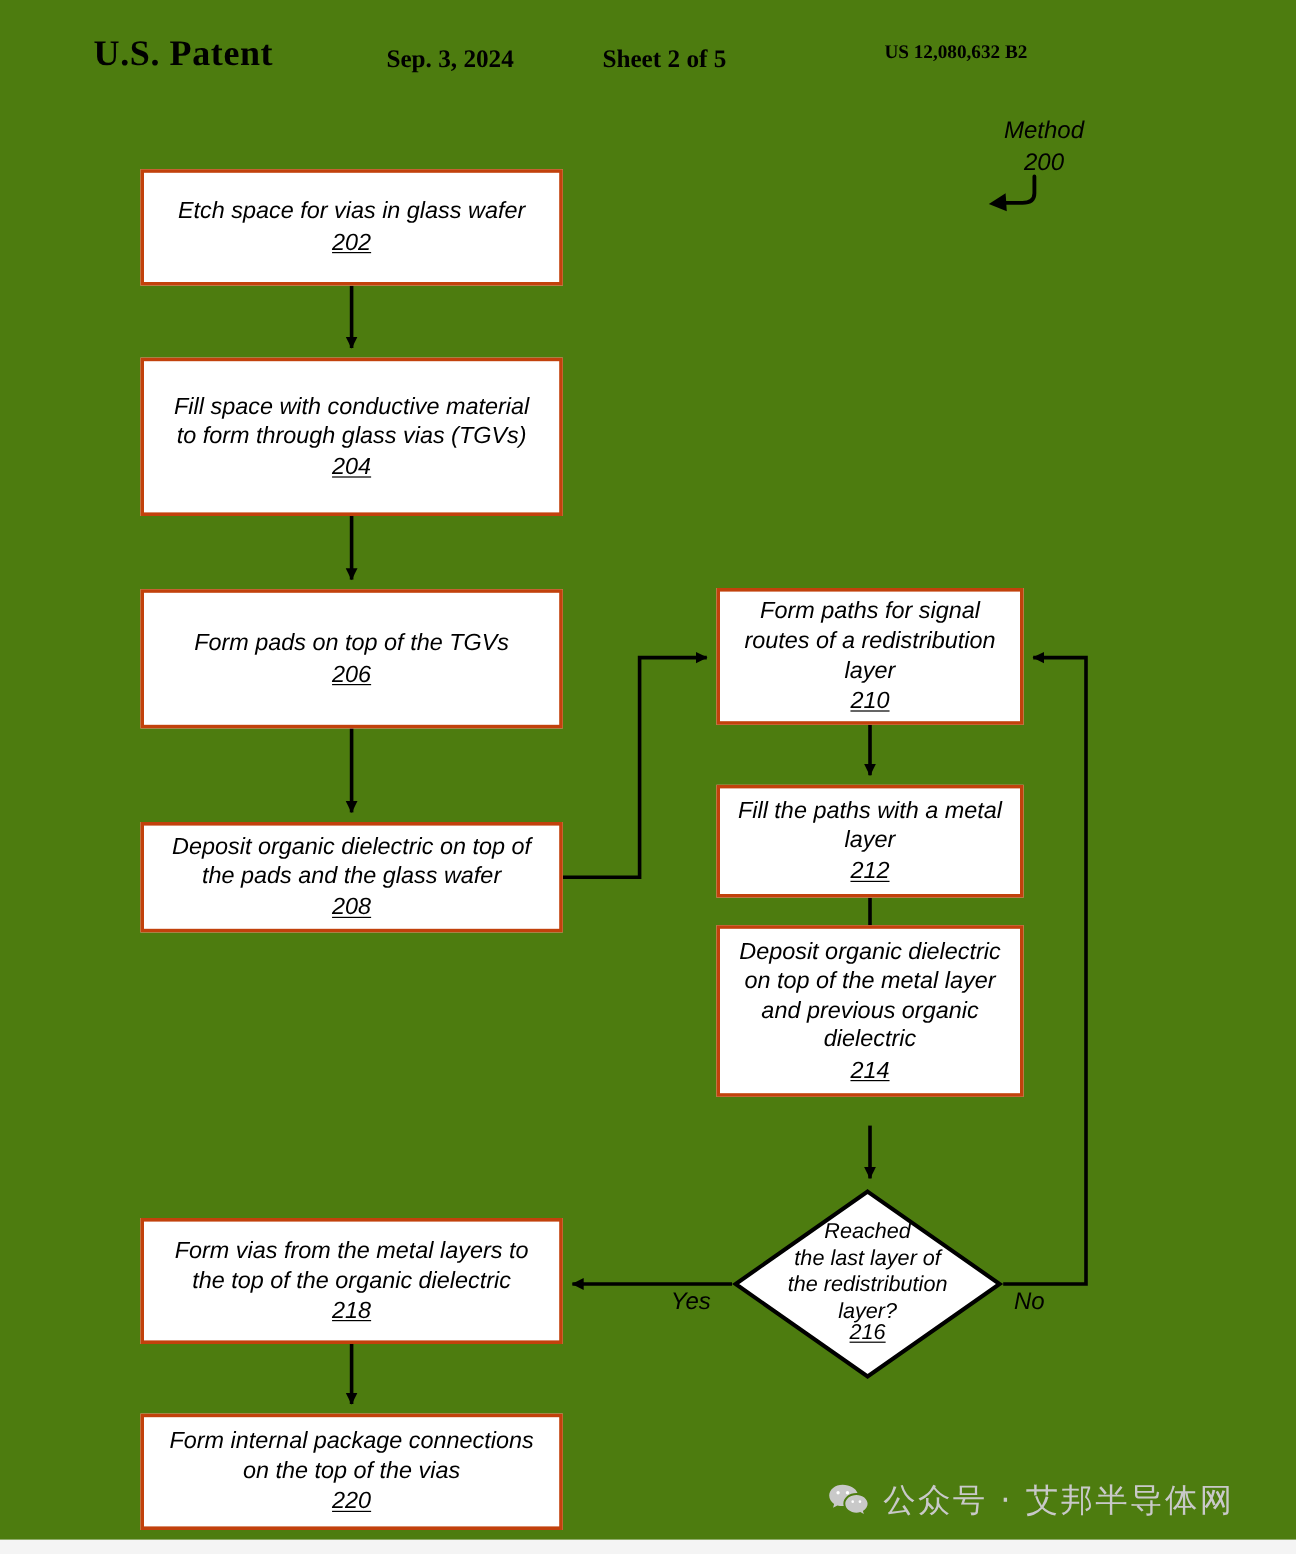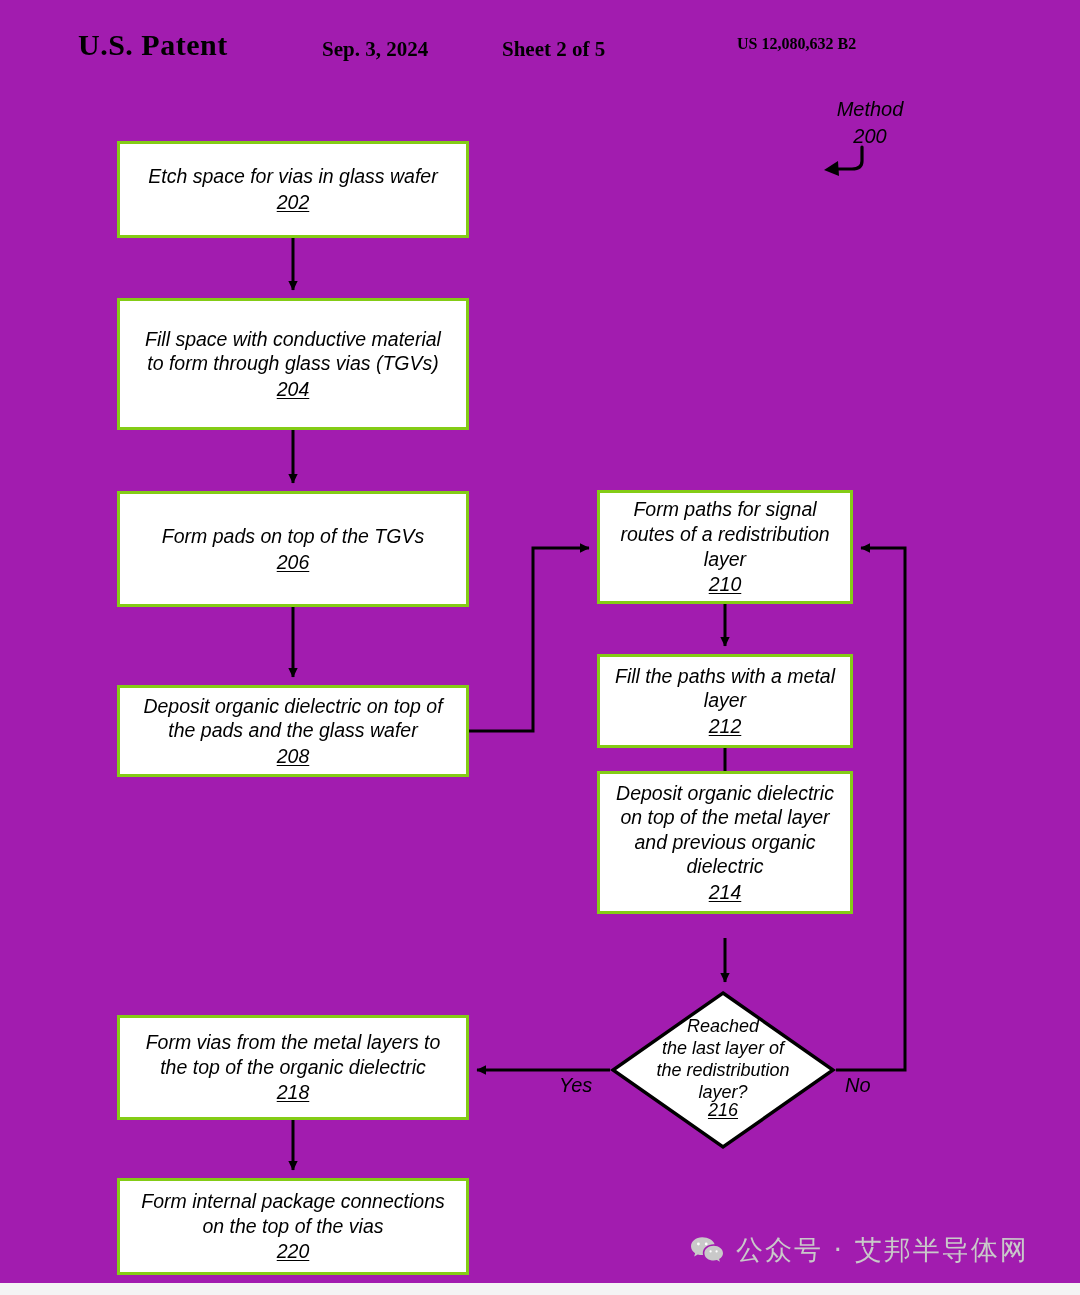--- a/index.html
+++ b/index.html
@@ -14,7 +14,7 @@
     position: relative;
     width: 1080px;
     height: 1295px;
-    background: #a21caf;
+    background: #4d7c0f;
     overflow: hidden;
   }
 

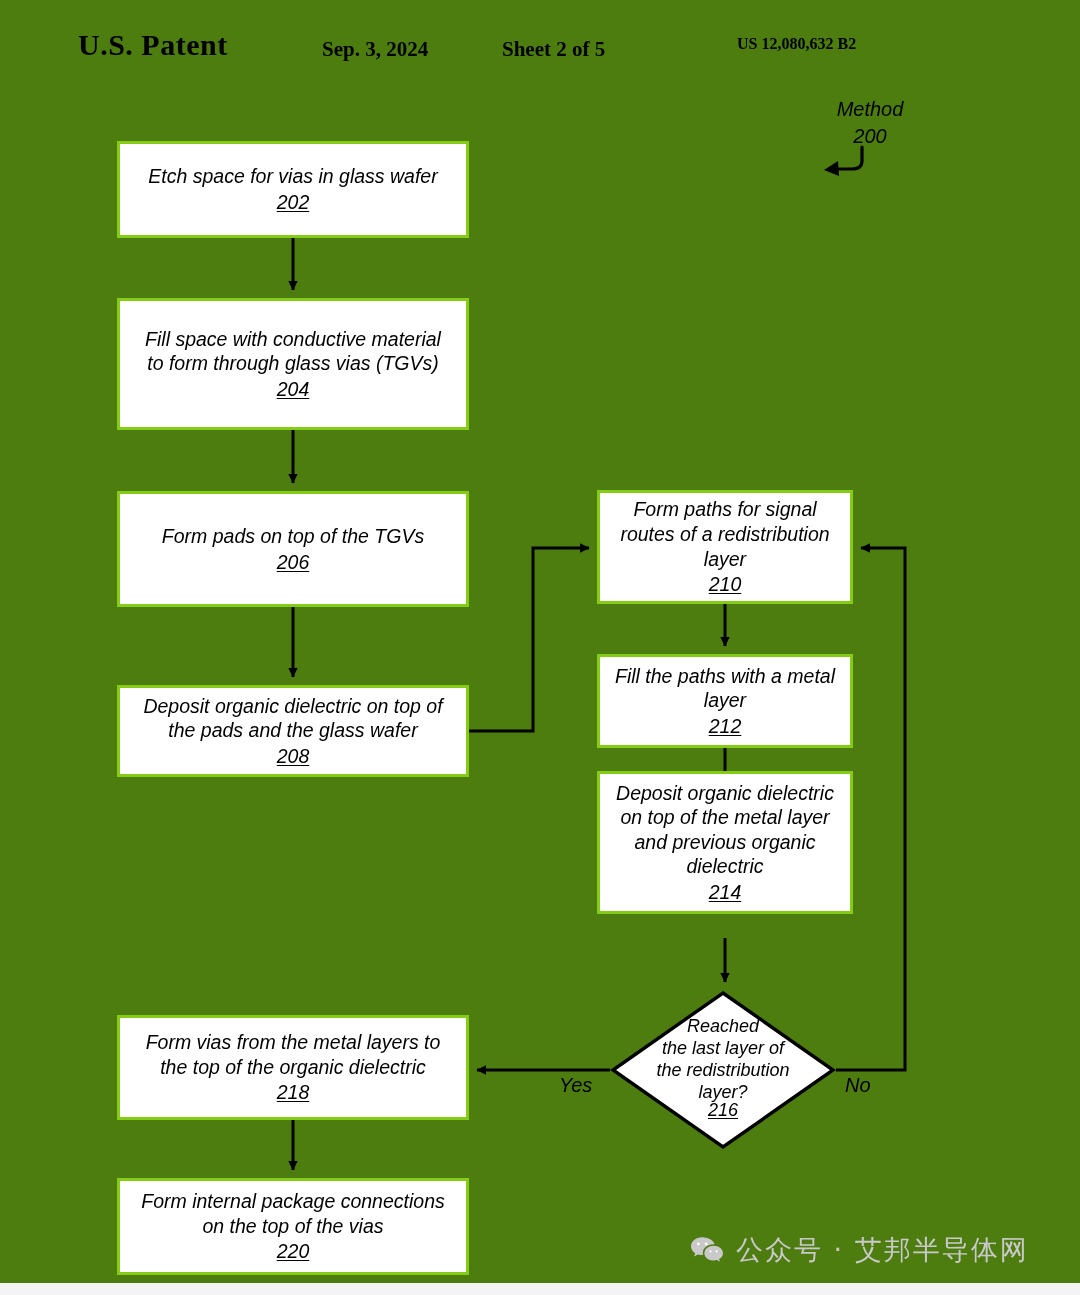--- a/index.html
+++ b/index.html
@@ -79,7 +79,7 @@
   .node {
     position: absolute;
     box-sizing: border-box;
-    border: 3px solid #84cc16;
+    border: 3px solid #c2410c;
     background: #fff;
     display: flex;
     flex-direction: column;

